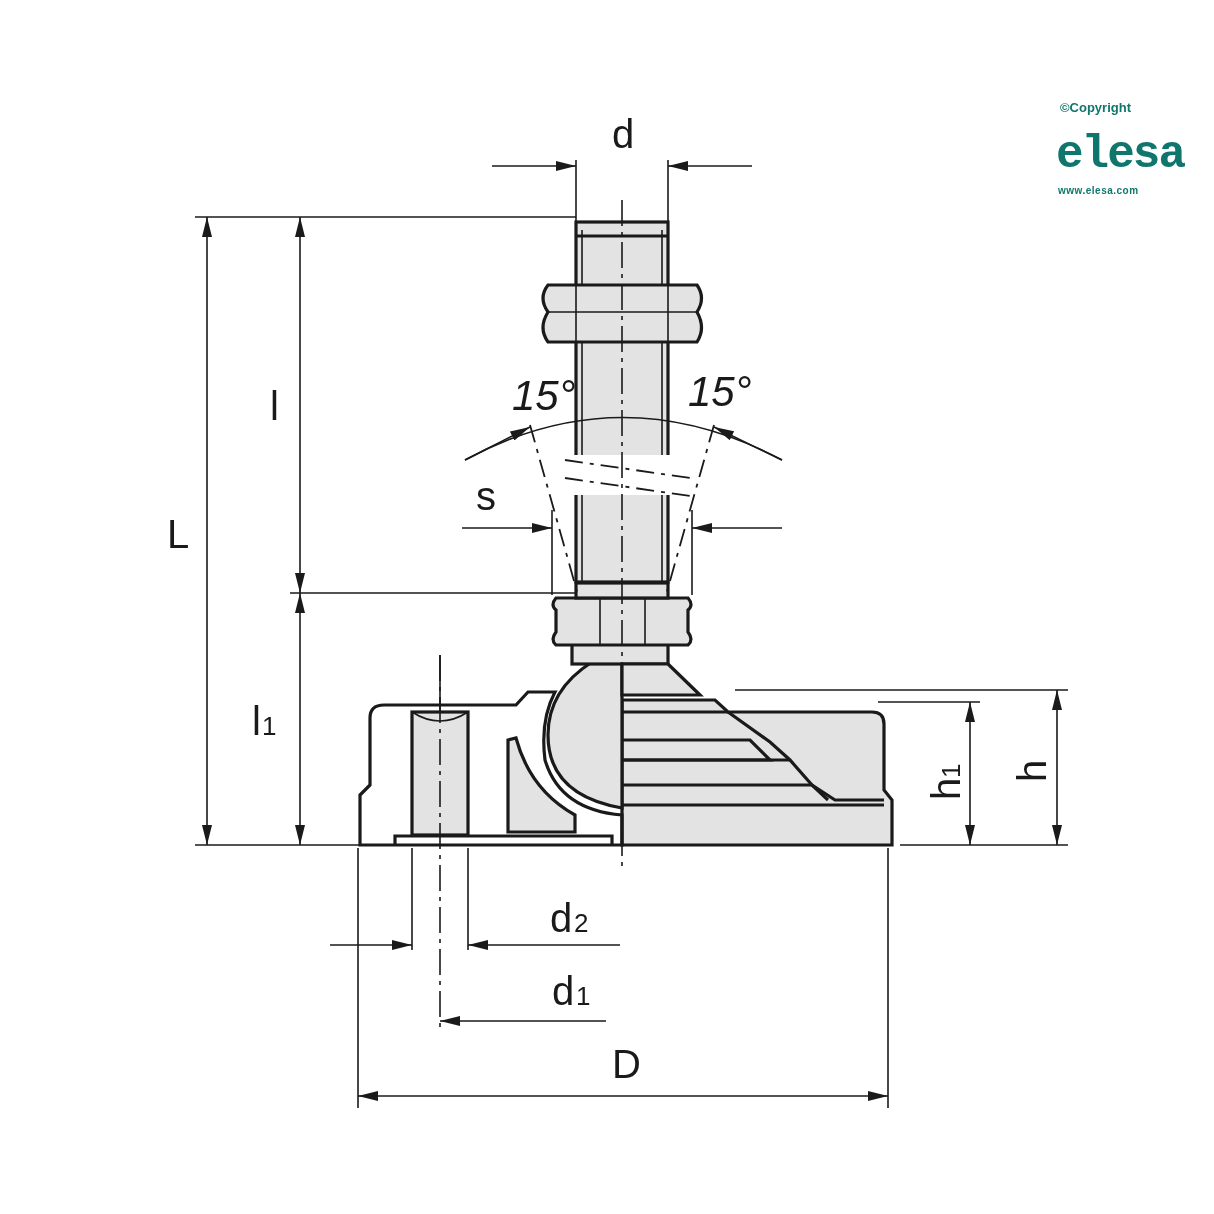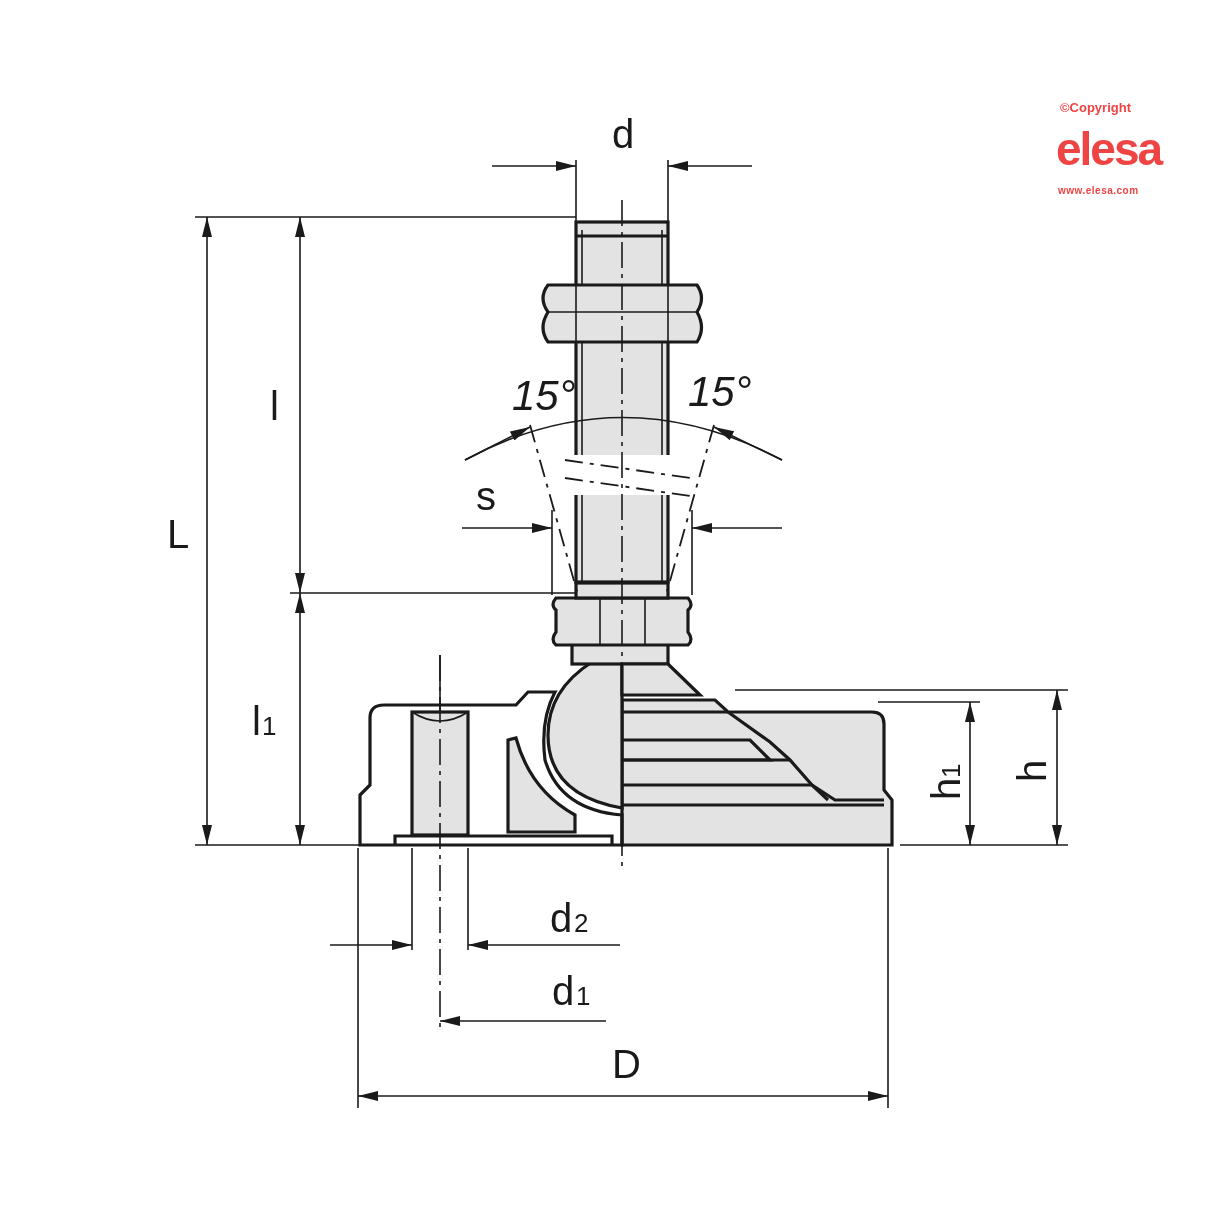--- a/index.html
+++ b/index.html
@@ -14,7 +14,7 @@
   .lbl { font-family: "Liberation Sans", sans-serif; fill: #1a1a1a; font-size: 40px; }
   .sub { font-size: 26px; }
   .ang { font-family: "Liberation Sans", sans-serif; fill: #1a1a1a; font-size: 42px; font-style: italic; }
-  .wm { position: absolute; color: #ef4444; font-family: "Liberation Sans", sans-serif; }
+  .wm { position: absolute; color: #0f766e; font-family: "Liberation Sans", sans-serif; }
   .wm-copy { left: 1060px; top: 100px; font-size: 13px; font-weight: bold; }
   .wm-logo { left: 1056px; top: 126px; font-size: 46px; font-weight: bold; letter-spacing: -2px; line-height: 46px; }
   .wm-url { left: 1058px; top: 185px; font-size: 10px; font-weight: bold; letter-spacing: 0.5px; }

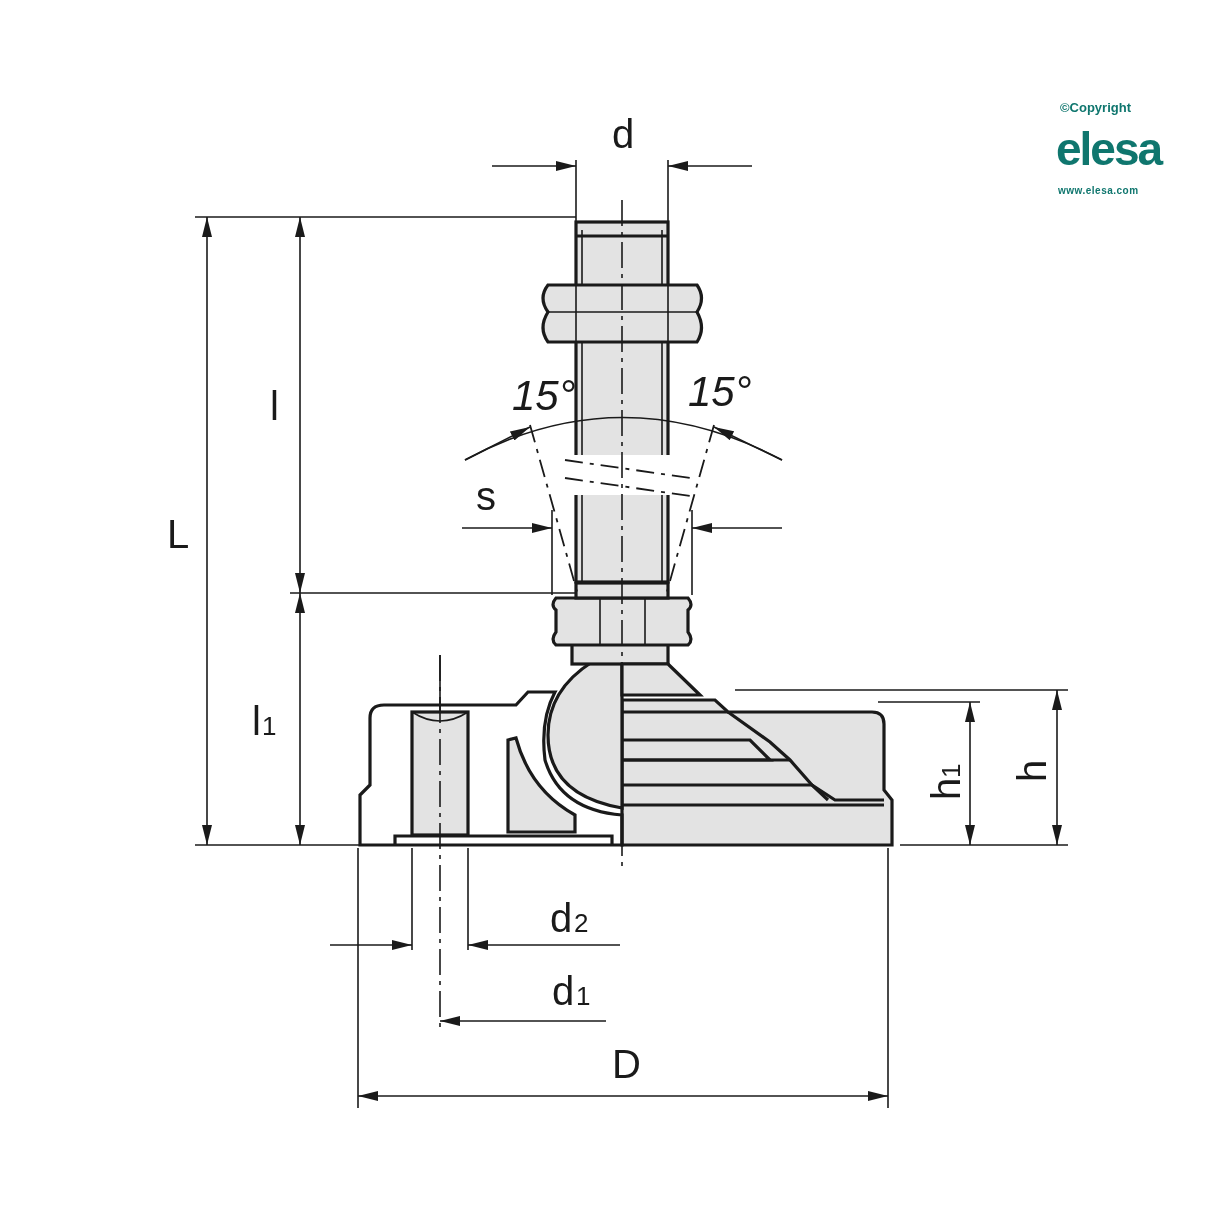--- a/index.html
+++ b/index.html
@@ -16,7 +16,7 @@
   .ang { font-family: "Liberation Sans", sans-serif; fill: #1a1a1a; font-size: 42px; font-style: italic; }
   .wm { position: absolute; color: #0f766e; font-family: "Liberation Sans", sans-serif; }
   .wm-copy { left: 1060px; top: 100px; font-size: 13px; font-weight: bold; }
-  .wm-logo { left: 1056px; top: 126px; font-size: 46px; font-weight: bold; letter-spacing: -2px; line-height: 46px; }
+  .wm-logo { left: 1056px; top: 132px; font-size: 46px; font-weight: bold; letter-spacing: -2px; line-height: 46px; font-family: Liberation Mono, monospace; }
   .wm-url { left: 1058px; top: 185px; font-size: 10px; font-weight: bold; letter-spacing: 0.5px; }
 </style>
 </head>

